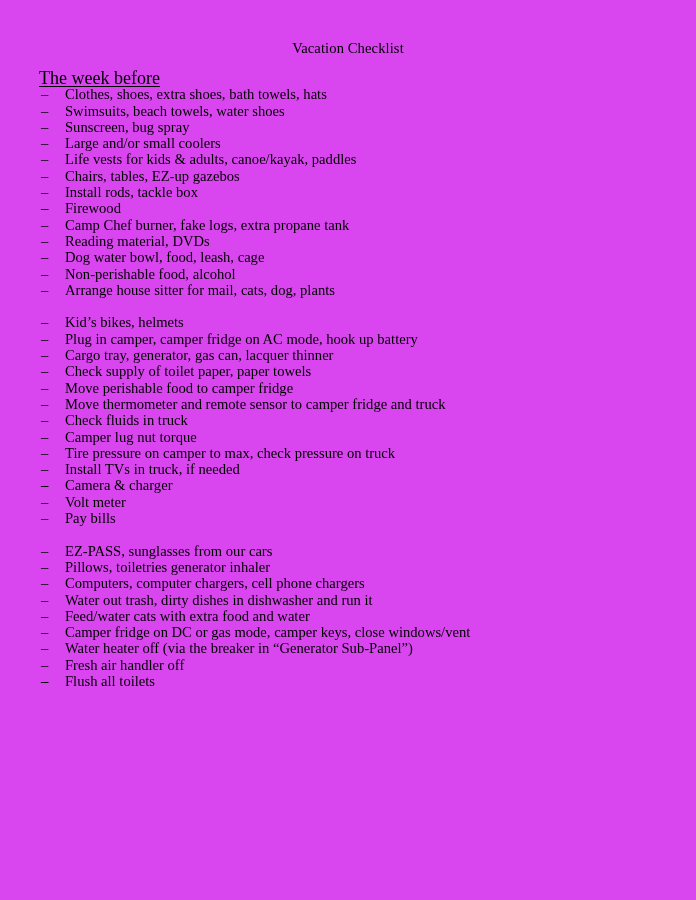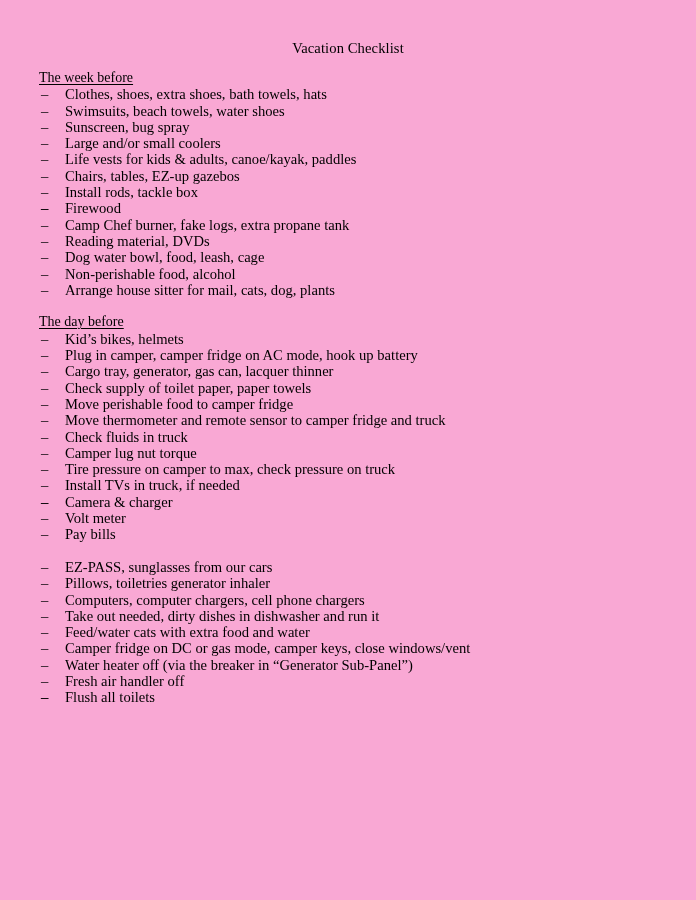--- a/index.html
+++ b/index.html
@@ -22,7 +22,7 @@
     top: 0;
     width: 696px;
     height: 900px;
-    background: #f9a8d4;
+    background: #d946ef;
   }
   .doc-title {
     position: absolute;

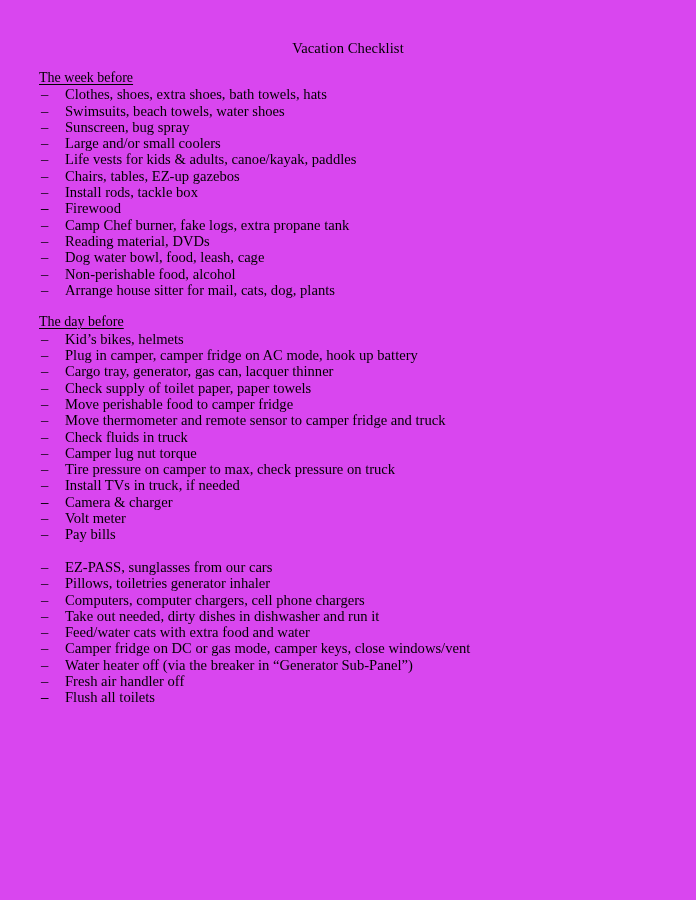--- a/index.html
+++ b/index.html
@@ -48,7 +48,7 @@
     margin-top: 16.3px;
   }
   .section-heading {
-    font-size: 14px;
+    font-size: 18px;
     line-height: 16.3px;
     text-decoration: underline;
     text-underline-offset: 2px;

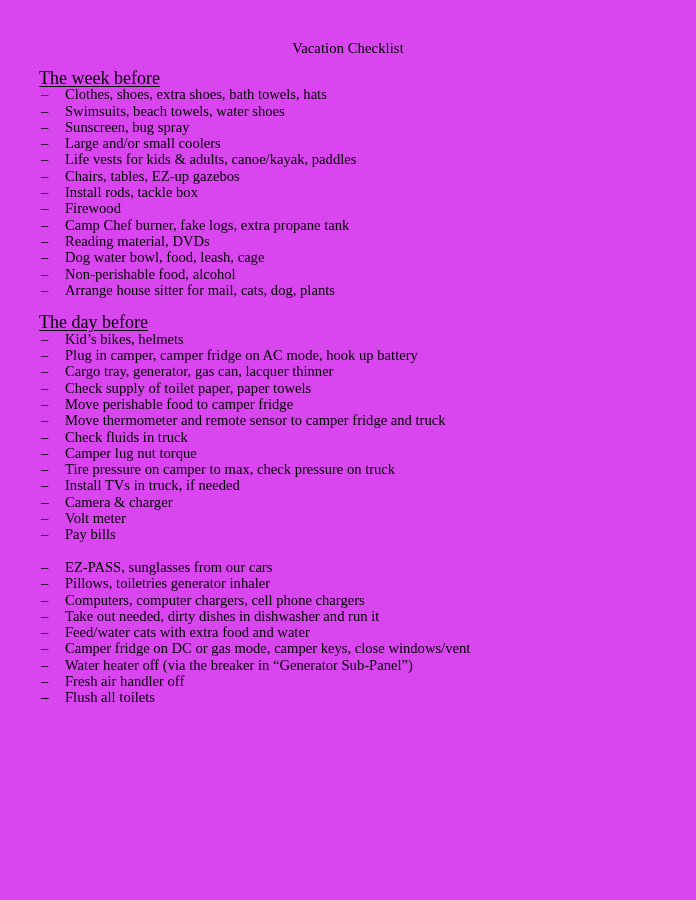--- a/index.html
+++ b/index.html
@@ -106,7 +106,6 @@
         </ul>
       </div>
       <div class="section">
-        <div class="section-heading">The day before</div>
         <ul class="item-list">
           <li class="item"><span class="item-dash">–</span><span class="item-text">Kid’s bikes, helmets</span></li>
           <li class="item"><span class="item-dash">–</span><span class="item-text">Plug in camper, camper fridge on AC mode, hook up battery</span></li>

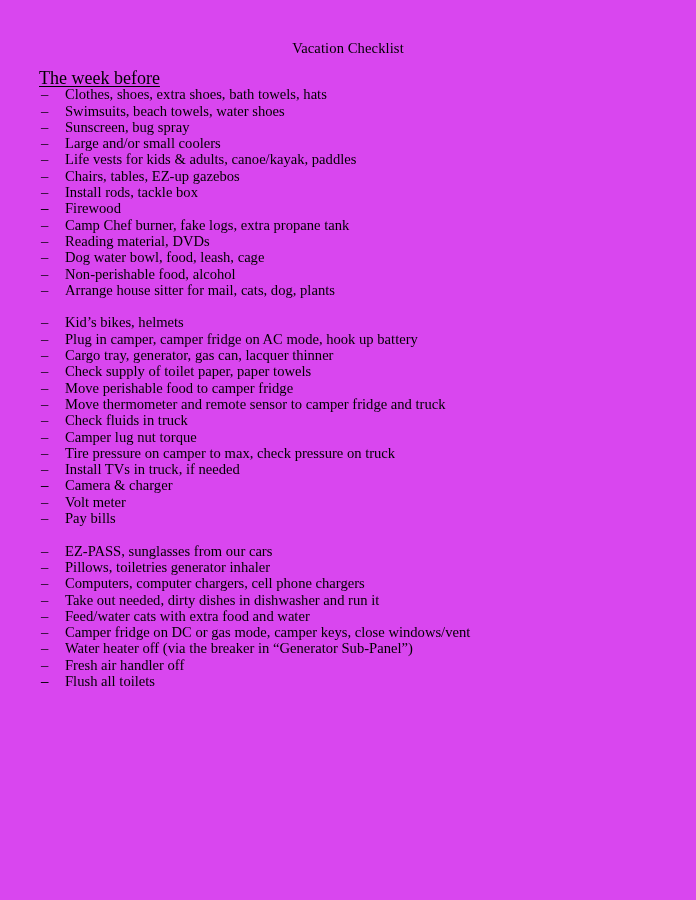--- a/index.html
+++ b/index.html
@@ -128,7 +128,7 @@
           <li class="item"><span class="item-dash">–</span><span class="item-text">EZ-PASS, sunglasses from our cars</span></li>
           <li class="item"><span class="item-dash">–</span><span class="item-text">Pillows, toiletries generator inhaler</span></li>
           <li class="item"><span class="item-dash">–</span><span class="item-text">Computers, computer chargers, cell phone chargers</span></li>
-          <li class="item"><span class="item-dash">–</span><span class="item-text">Take out needed, dirty dishes in dishwasher and run it</span></li>
+          <li class="item"><span class="item-dash">–</span><span class="item-text">Water out trash, dirty dishes in dishwasher and run it</span></li>
           <li class="item"><span class="item-dash">–</span><span class="item-text">Feed/water cats with extra food and water</span></li>
           <li class="item"><span class="item-dash">–</span><span class="item-text">Camper fridge on DC or gas mode, camper keys, close windows/vent</span></li>
           <li class="item"><span class="item-dash">–</span><span class="item-text">Water heater off (via the breaker in “Generator Sub-Panel”)</span></li>

